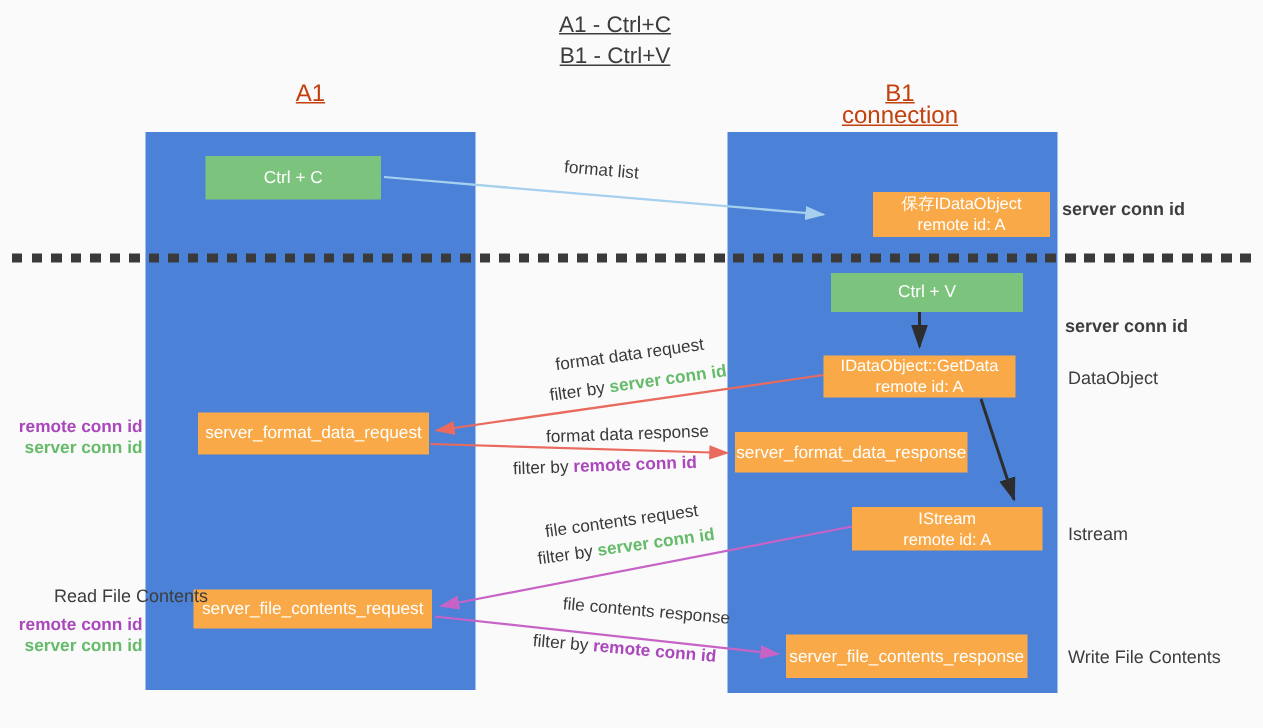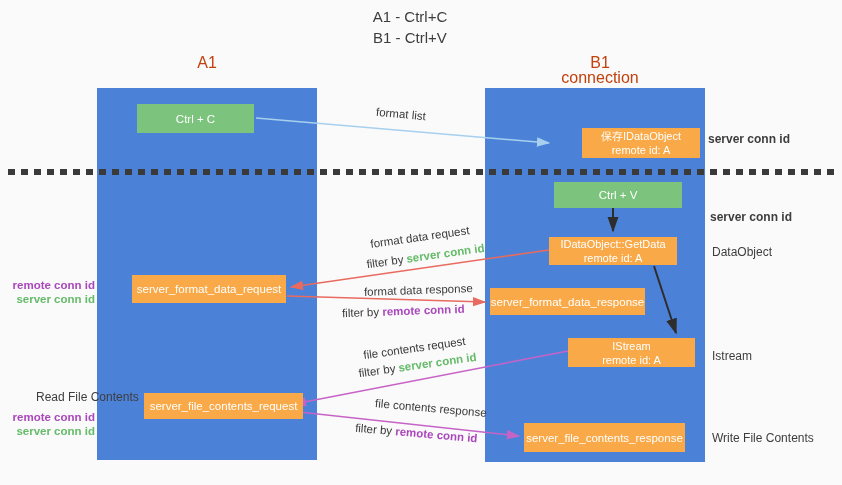--- a/index.html
+++ b/index.html
@@ -5,7 +5,7 @@
   html,body{margin:0;padding:0;}
   body{font-family:"Liberation Sans","DejaVu Sans",sans-serif;background:#fafafa;}
   .canvas{position:relative;width:842px;height:485px;background:#fafafa;overflow:hidden;}
-  .abs{position:absolute;}
+  .abs{position:absolute;text-decoration:underline;}
   .title-block{left:320px;top:6px;width:180px;text-align:center;font-size:15px;
     line-height:21px;color:#3d3d3d;}
   .col-header{width:120px;text-align:center;font-size:16px;line-height:15px;color:#c2410c;}

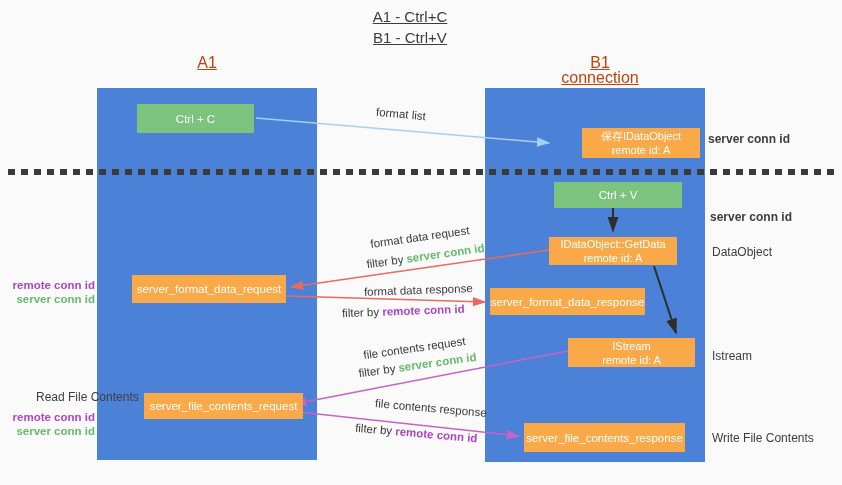--- a/index.html
+++ b/index.html
@@ -104,7 +104,7 @@
     <span class="ln">remote id: A</span>
   </div>
 
-  <div class="node orange one-line" style="left:144px;top:393px;width:159px;height:26px;">
+  <div class="node orange one-line" style="left:129px;top:393px;width:159px;height:26px;">
     <span>server_file_contents_request</span>
   </div>
 

